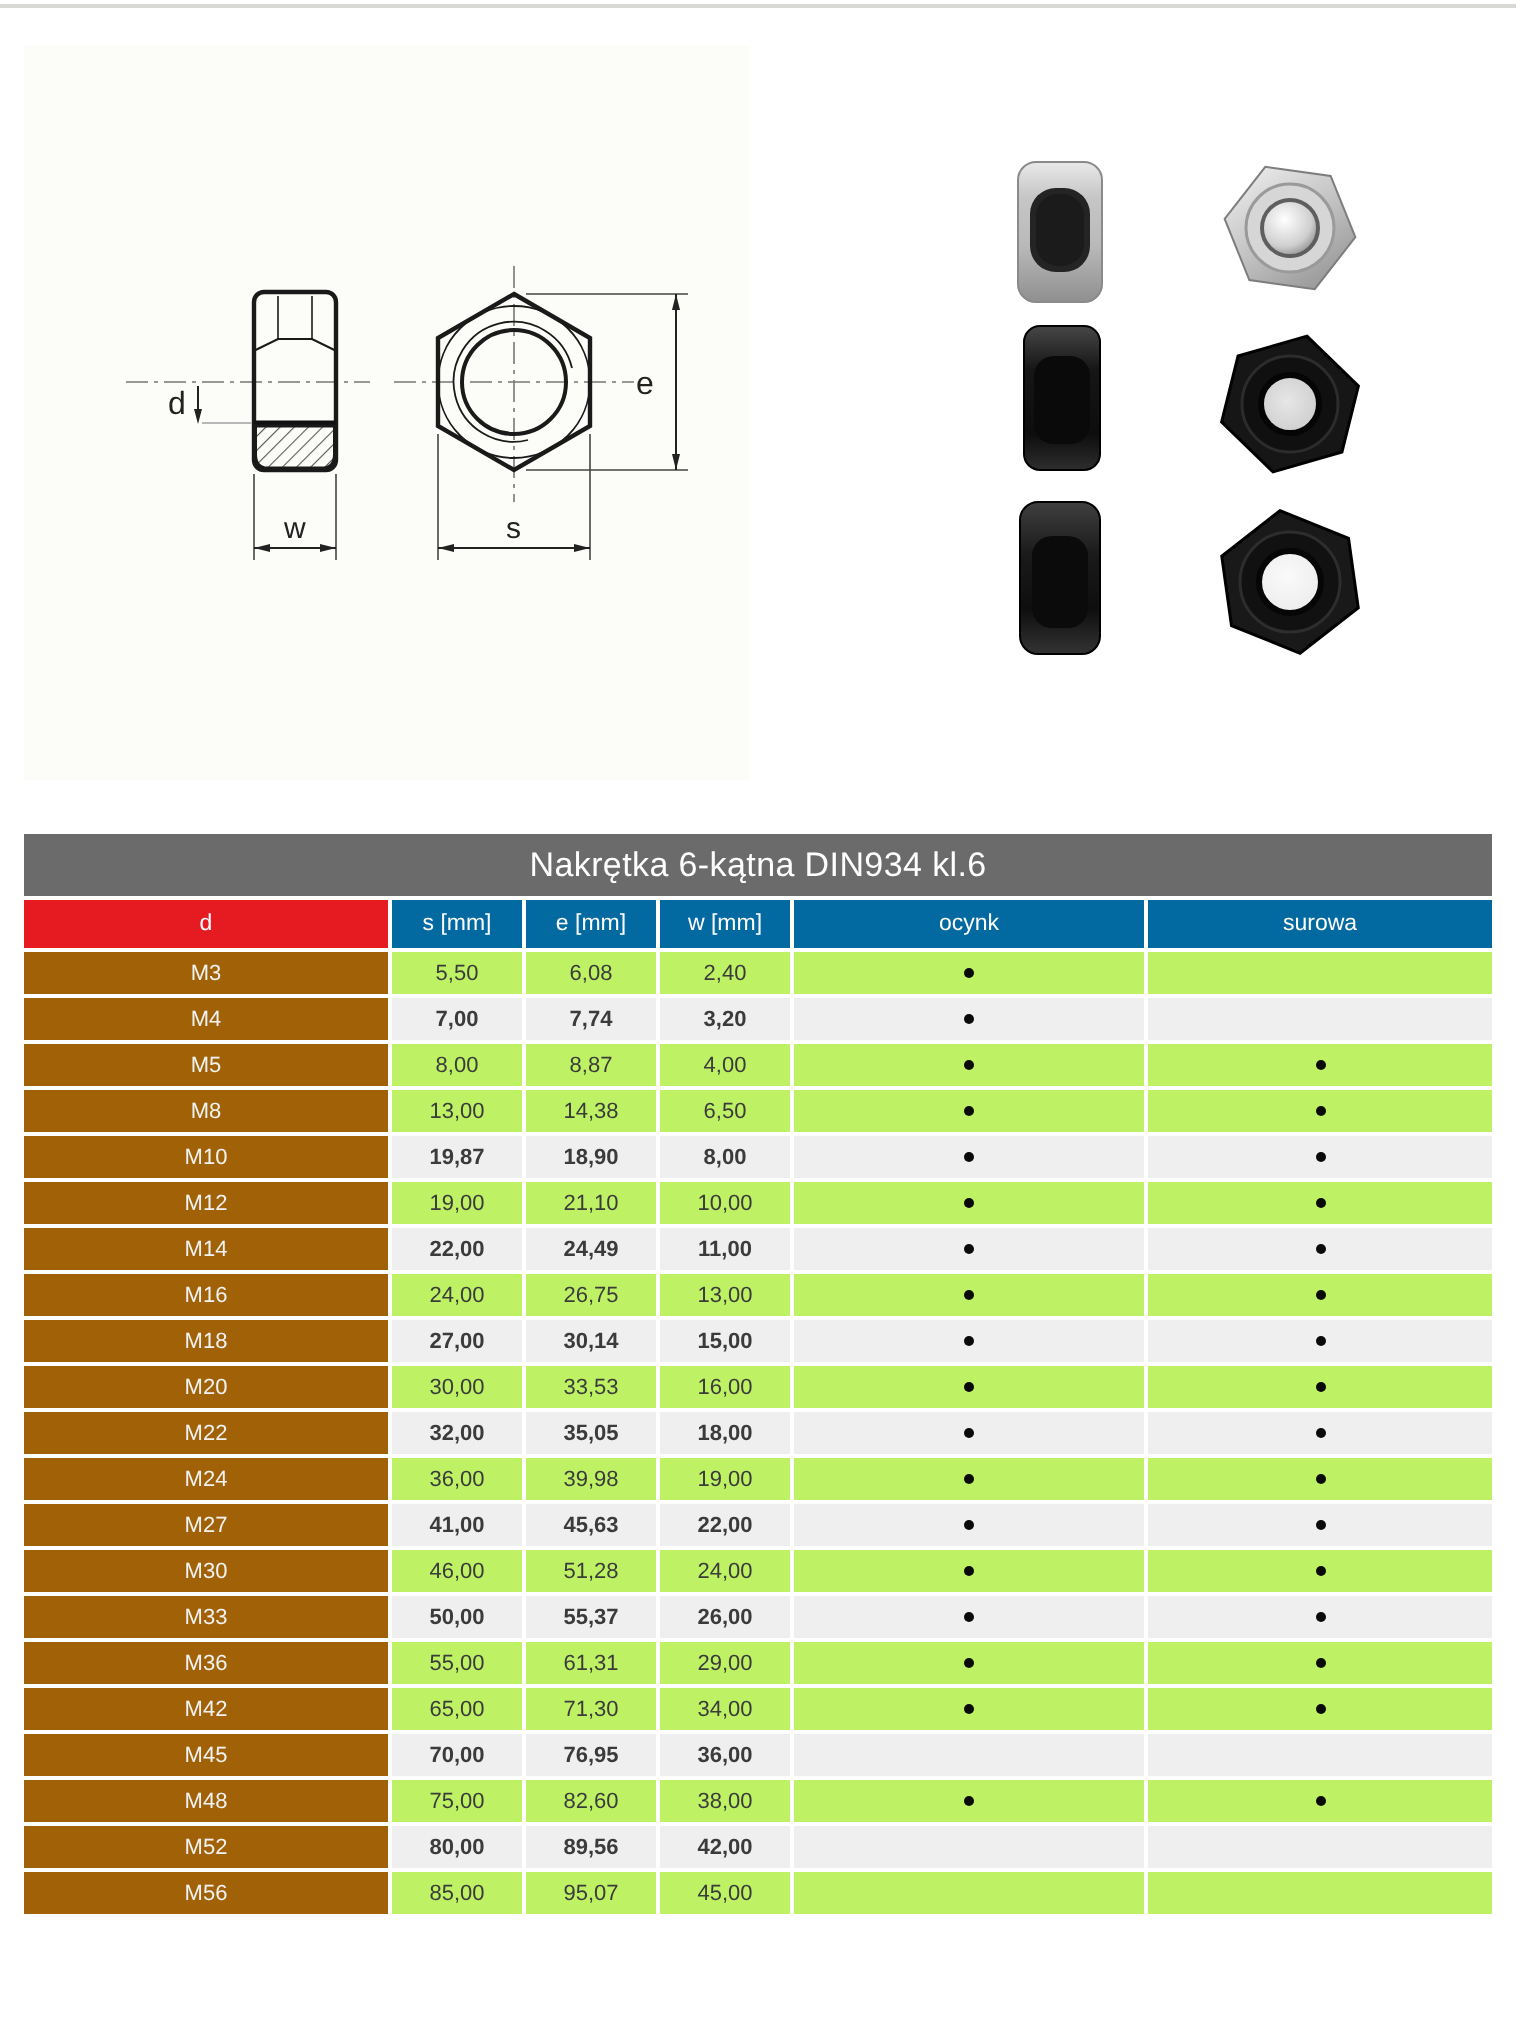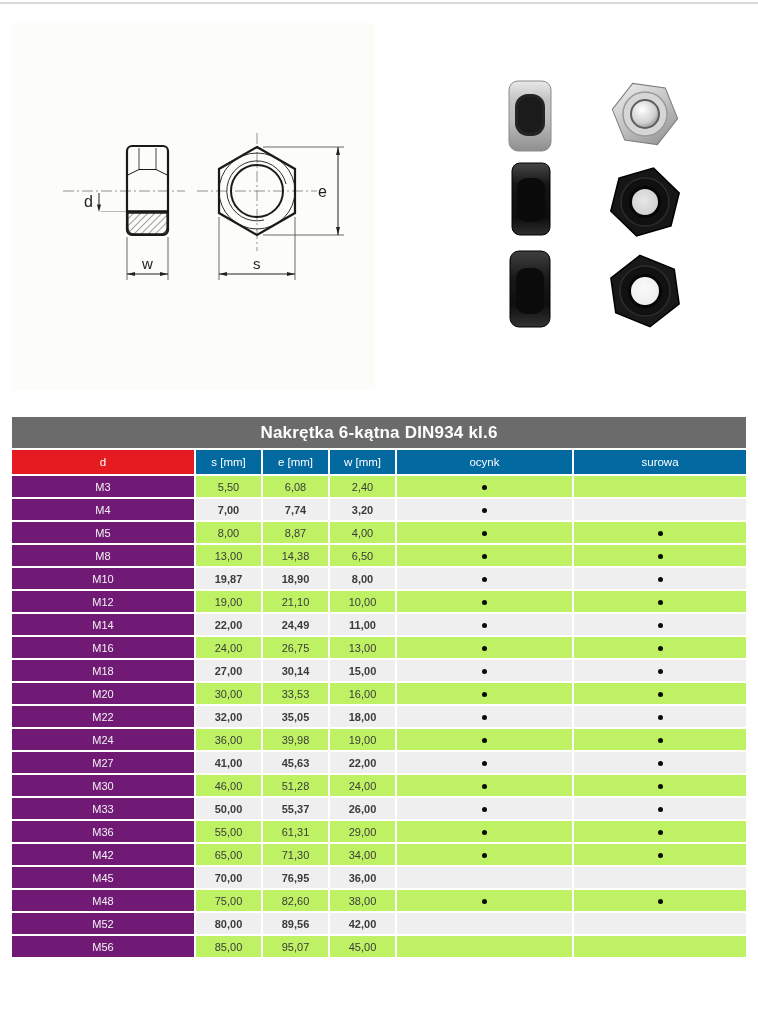--- a/index.html
+++ b/index.html
@@ -17,7 +17,7 @@
   
   #spec-table{position:absolute;left:10px;top:415px;width:738px;border-collapse:separate;border-spacing:2px;table-layout:fixed;}
   #spec-table td,#spec-table th{padding:0;text-align:center;vertical-align:middle;overflow:hidden;white-space:nowrap;}
-  td.tbl-title{height:31px;background:#6b6b6b;color:#fff;font-size:17px;font-weight:bold;letter-spacing:.2px;}
+  td.tbl-title{height:31px;background:#6b6b6b;color:#fff;font-size:17px;font-weight:normal;letter-spacing:.2px;}
   tr.hdr th{height:24px;background:#0369a1;color:#fff;font-size:11.5px;font-weight:normal;}
   tr.hdr th.hdr-d{background:#e61b22;}
   tr.data td{height:21px;font-size:11px;}

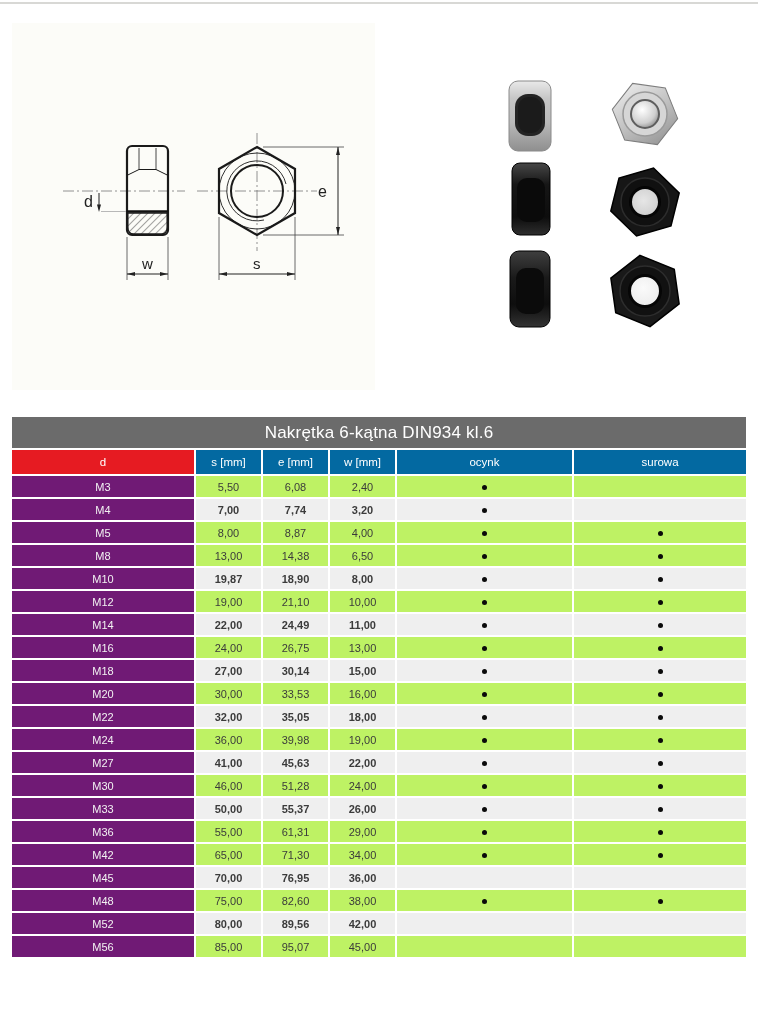--- a/index.html
+++ b/index.html
@@ -21,7 +21,7 @@
   tr.hdr th{height:24px;background:#0369a1;color:#fff;font-size:11.5px;font-weight:normal;}
   tr.hdr th.hdr-d{background:#e61b22;}
   tr.data td{height:21px;font-size:11px;}
-  tr.data td.dcell{background:#701a75;color:#f2f2f2;}
+  tr.data td.dcell{background:#a16207;color:#f2f2f2;}
   tr.data.odd  td.vcell{background:#bef264;color:#3b3b3b;}
   tr.data.even td.vcell{background:#efefef;color:#3b3b3b;font-weight:bold;}
   .dot{display:inline-block;width:5px;height:5px;border-radius:50%;background:#0a0a0a;vertical-align:middle;}

